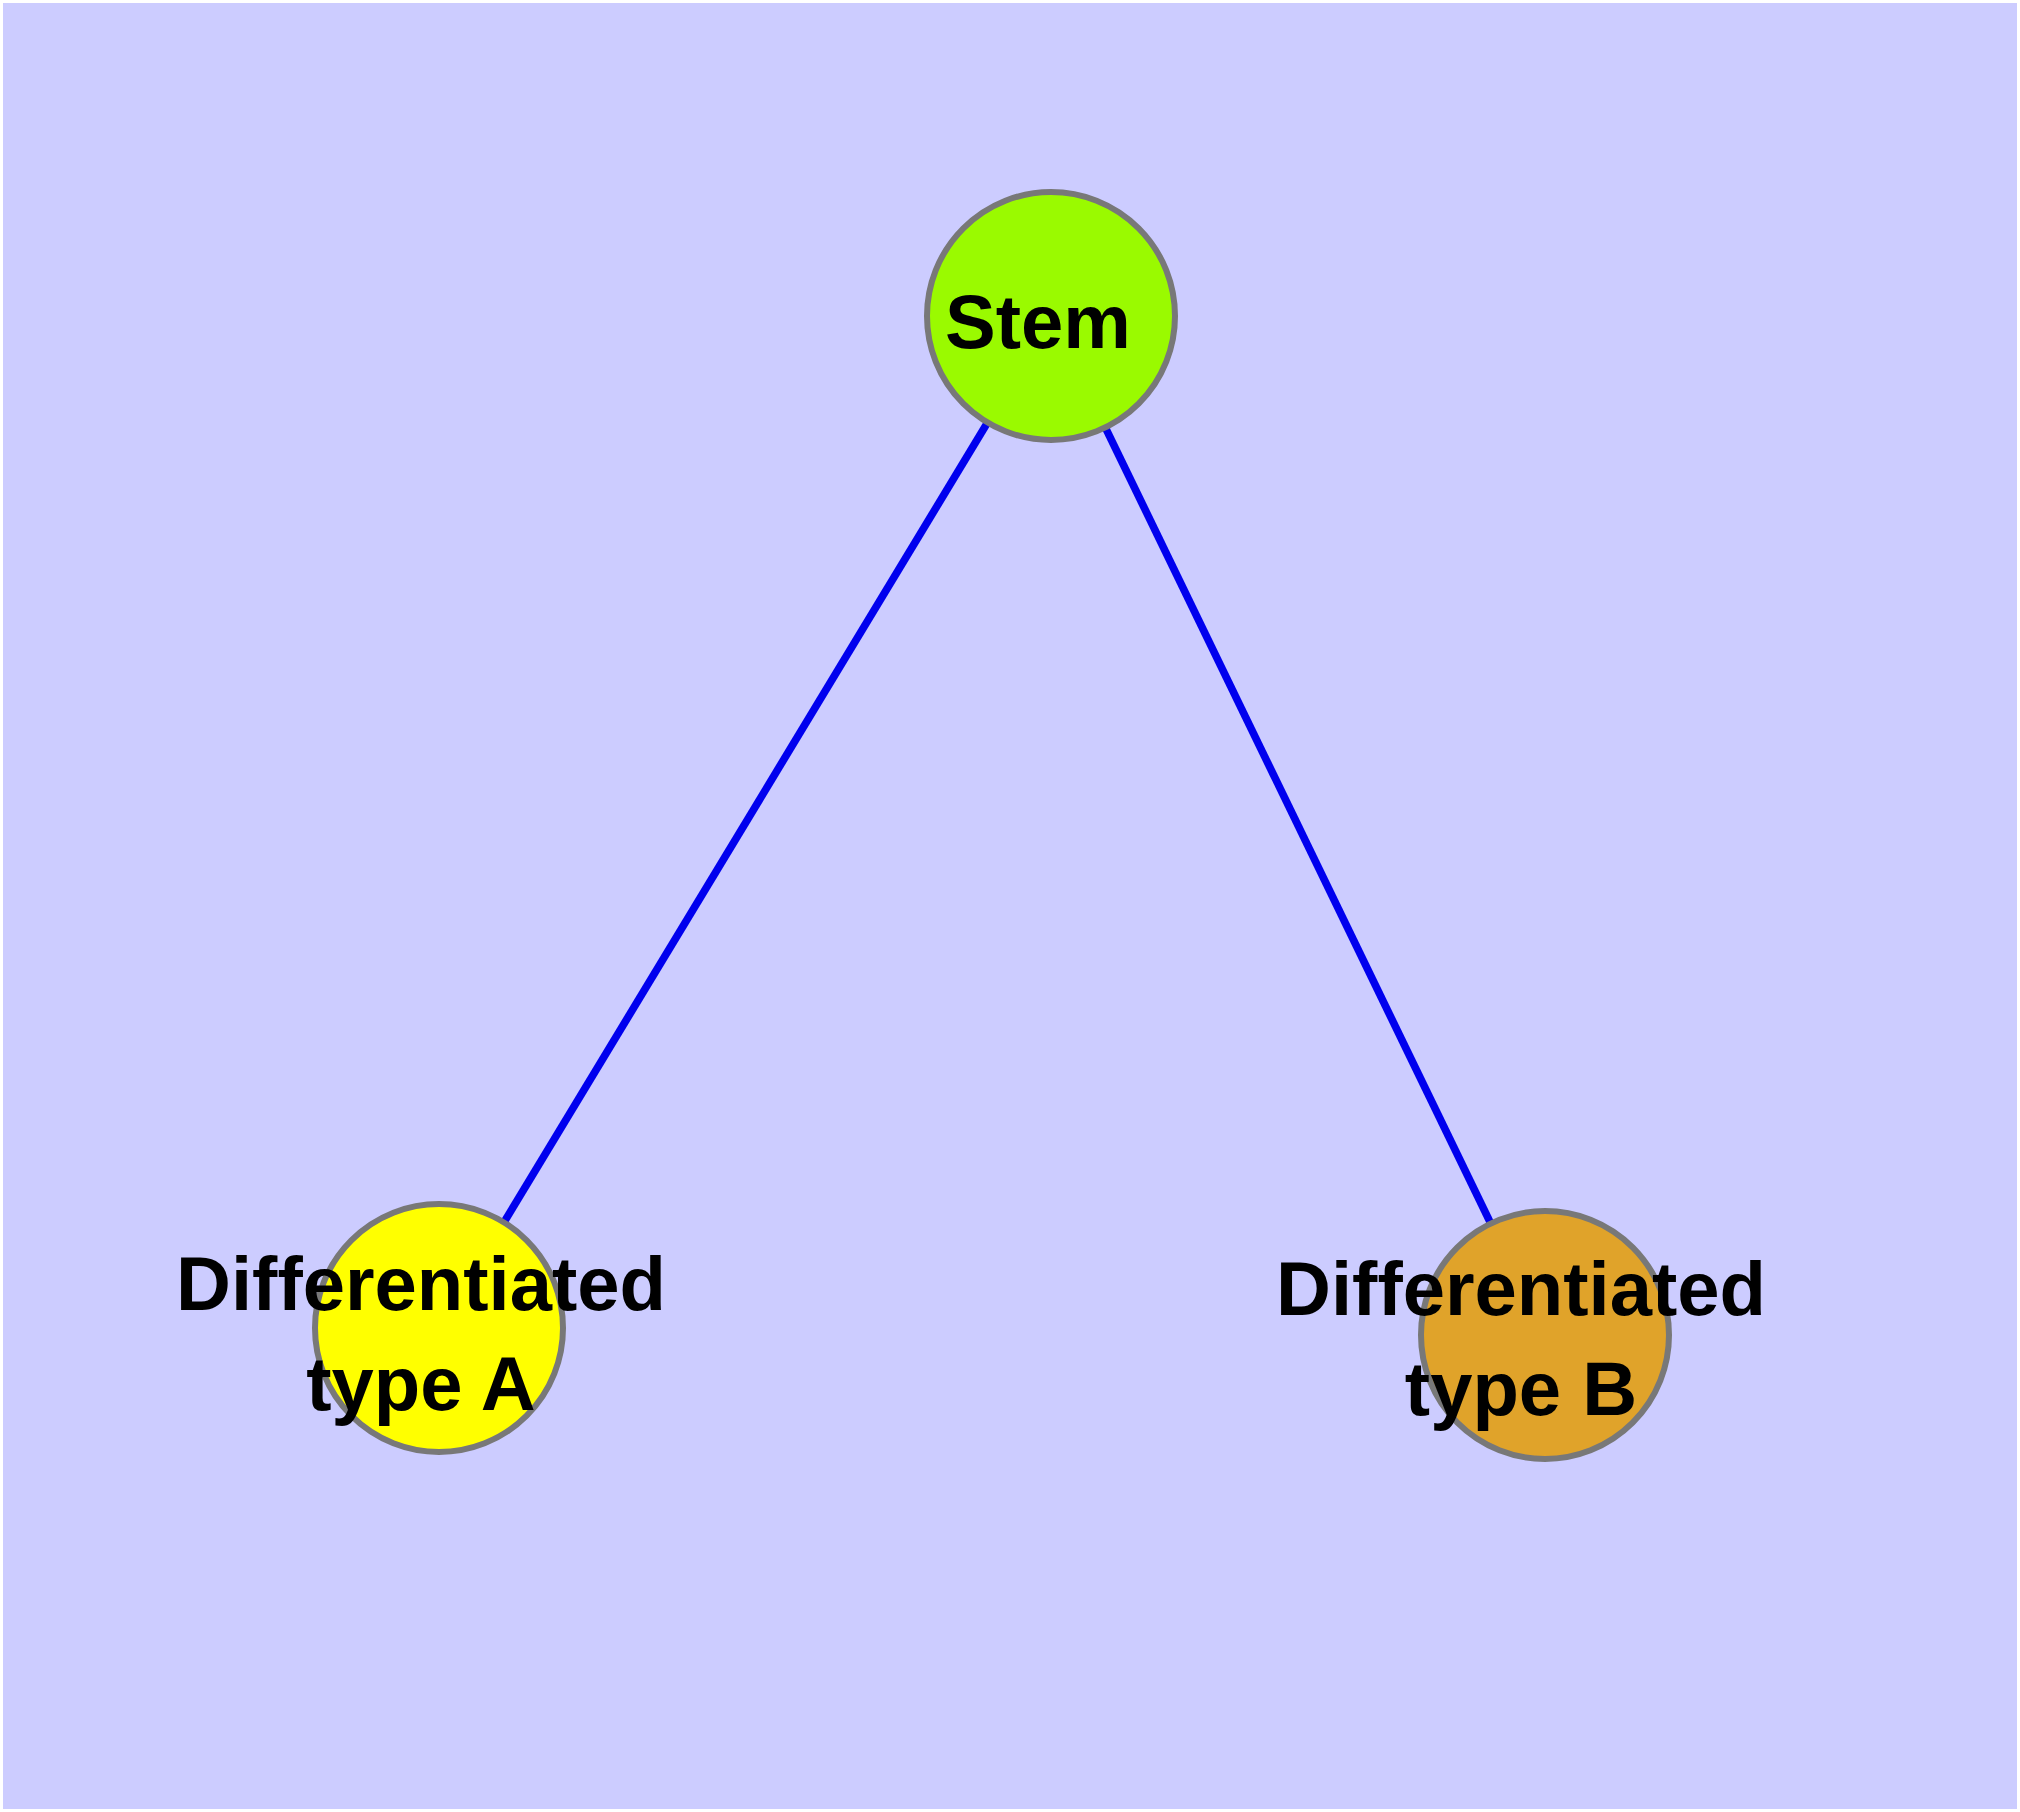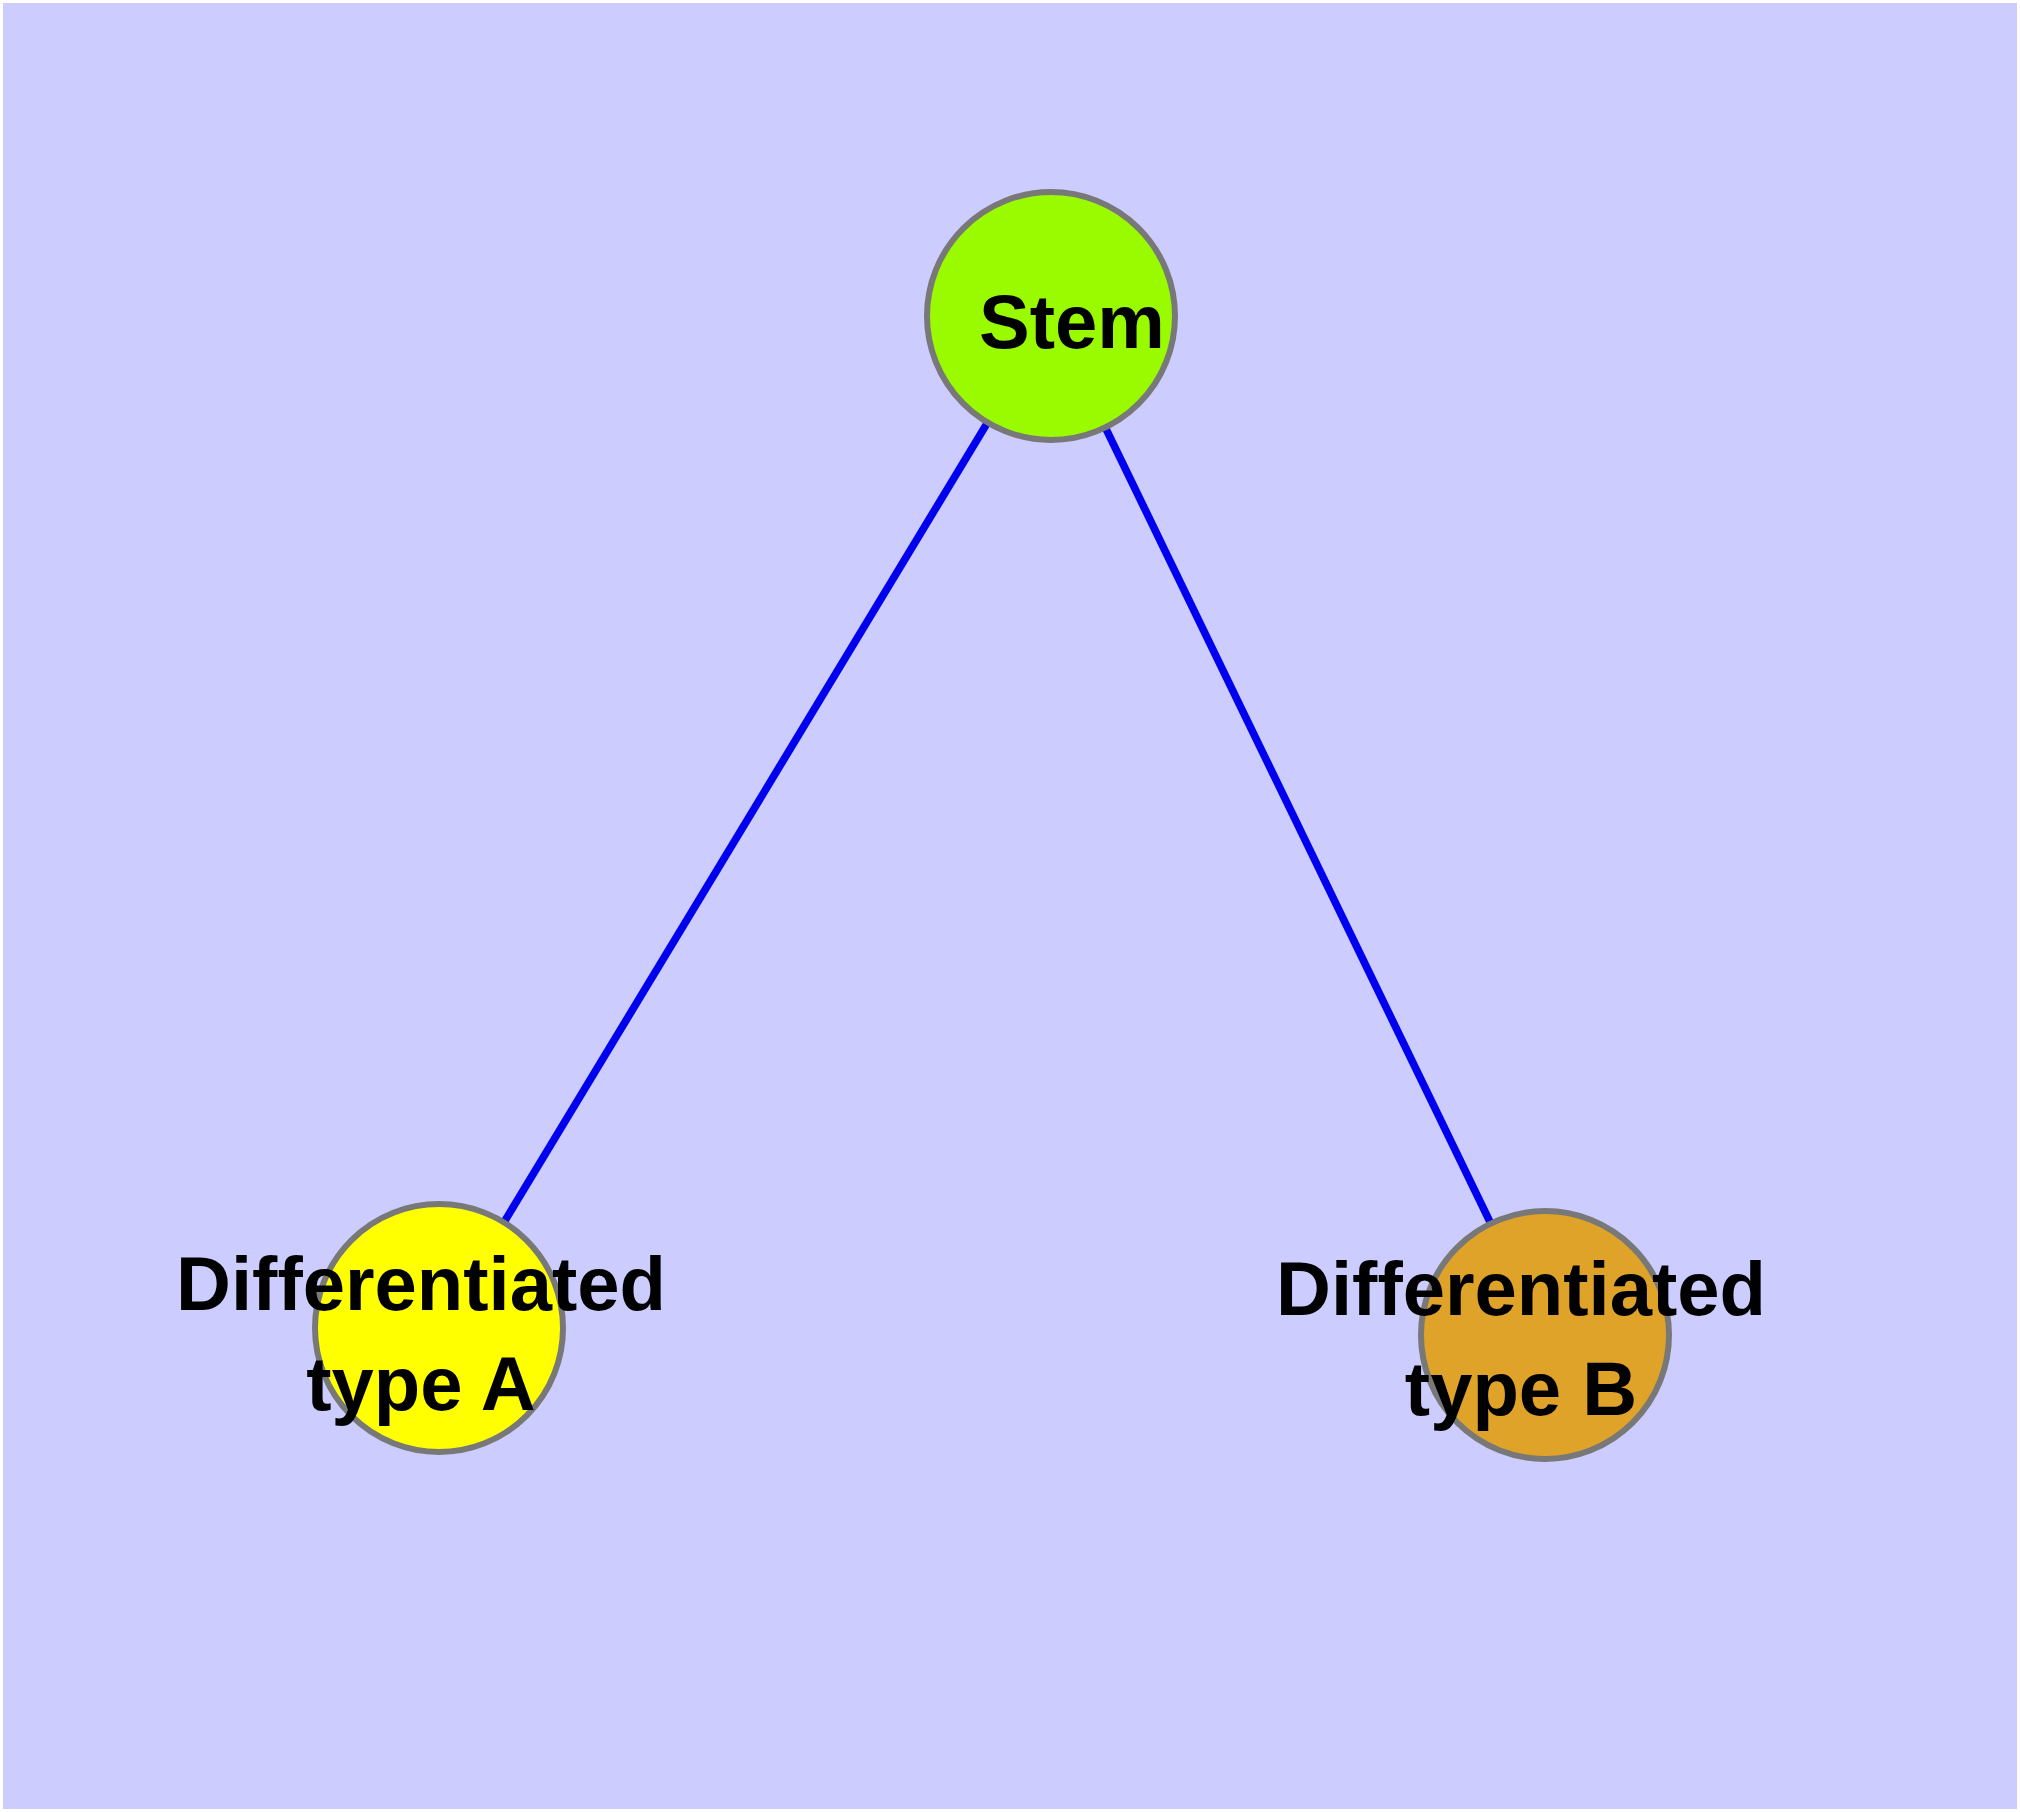--- a/index.html
+++ b/index.html
@@ -50,7 +50,7 @@
     white-space: pre-line;
     color: #000000;
   }
-  #label-stem   { left: 1069px; top:  319px; }
+  #label-stem   { left: 1035px; top:  319px; }
   #label-type-a { left:  418px; top: 1331px; }
   #label-type-b { left: 1518px; top: 1336px; }
 </style>

